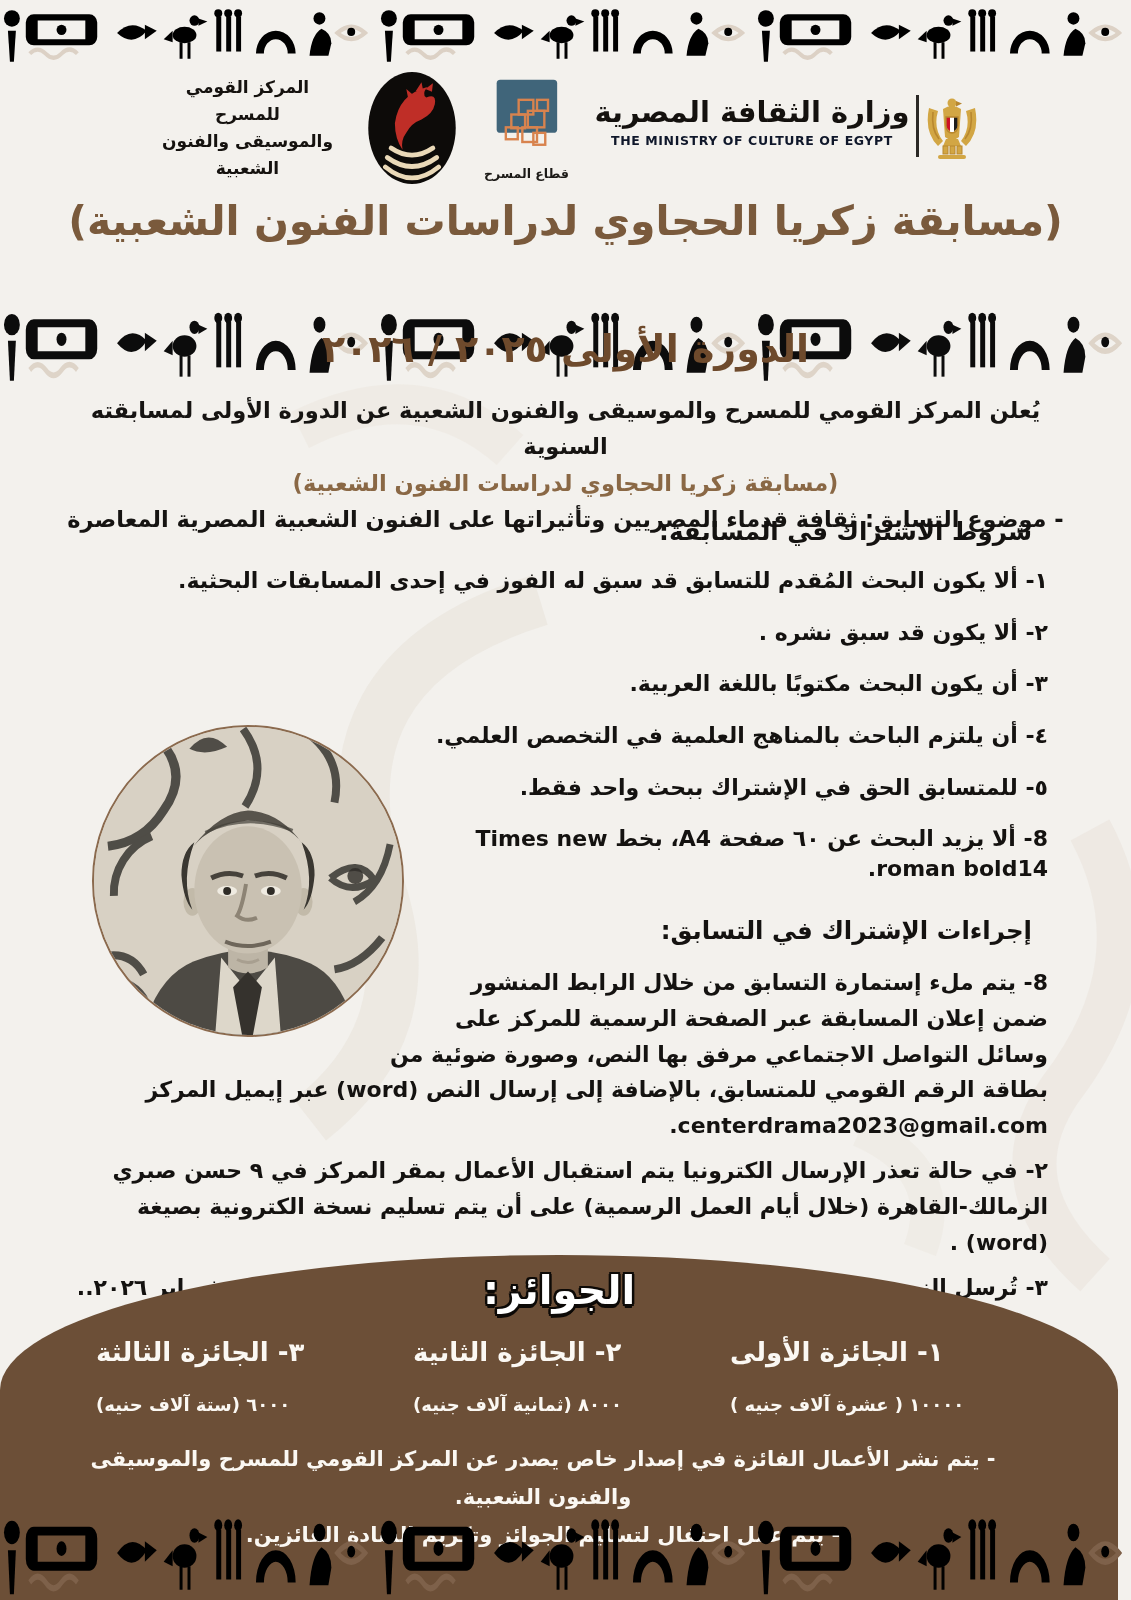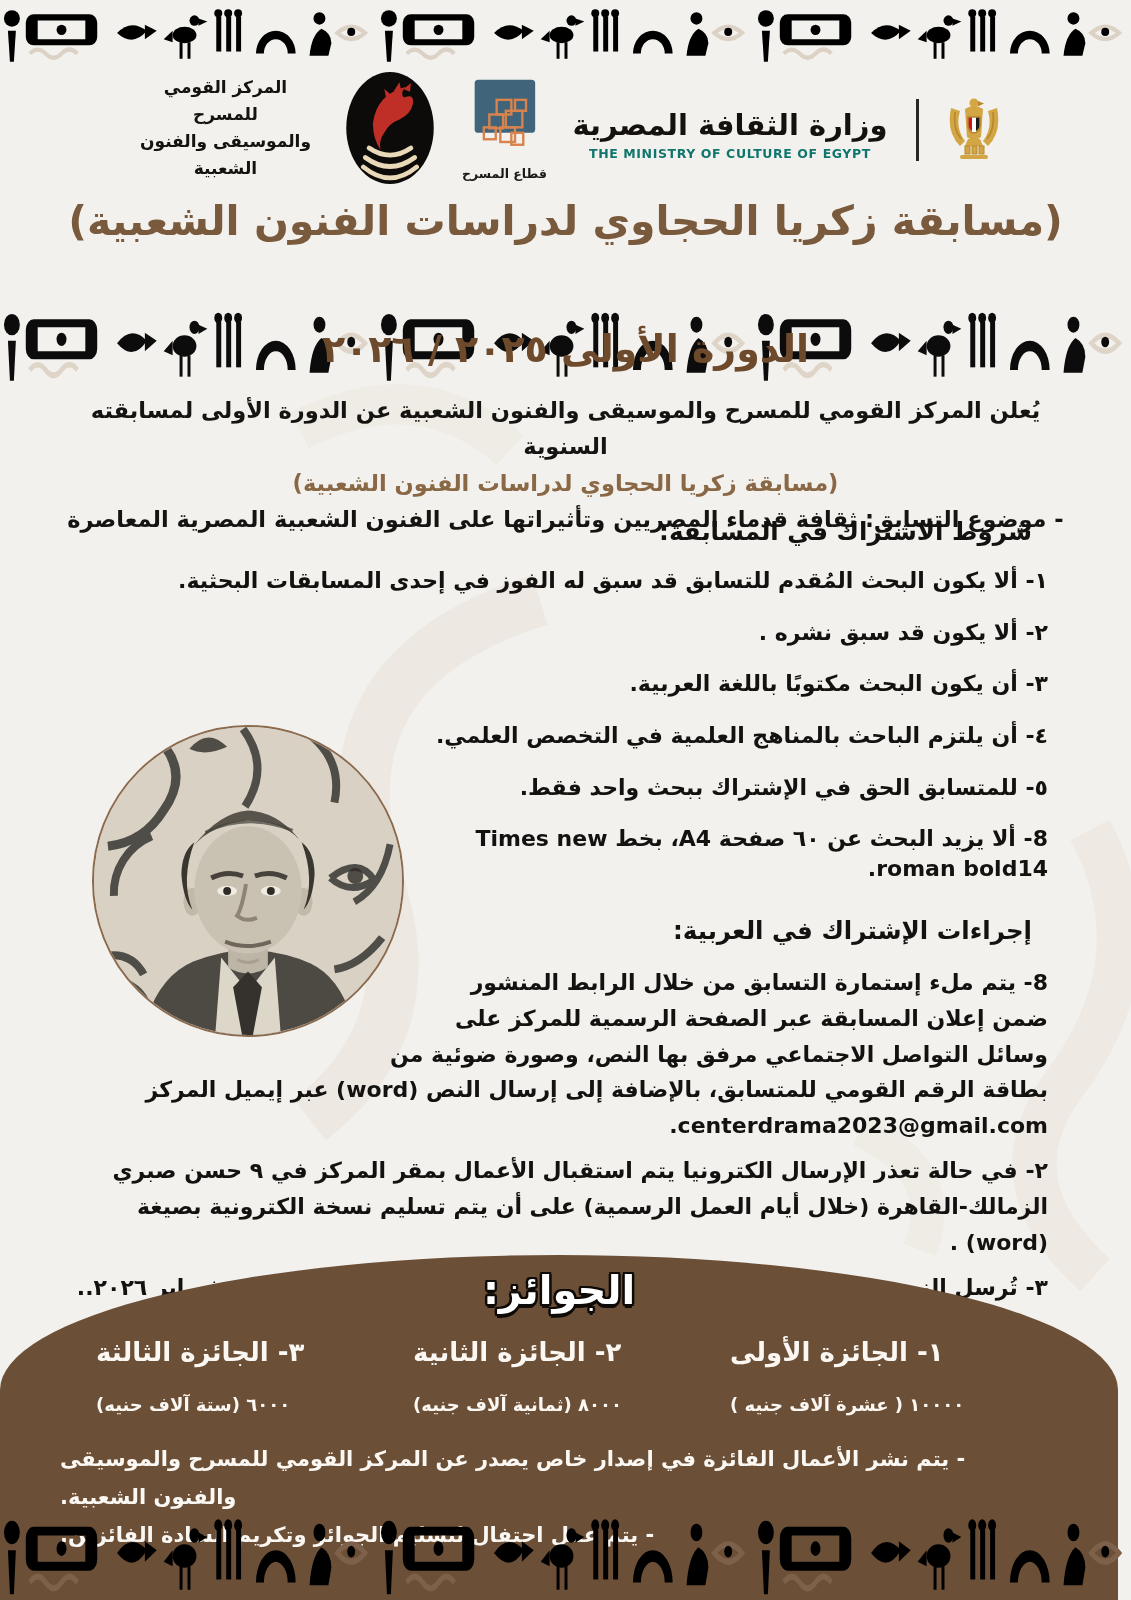--- a/index.html
+++ b/index.html
@@ -19,7 +19,7 @@
              color:#15120f;direction:rtl;width:190px;}
   .theatre-logo{display:flex;flex-direction:column;align-items:center;}
   .theatre-label{font-size:12.5px;font-weight:bold;color:#1c1a17;margin-top:2px;direction:rtl;}
-  .ministry{display:flex;align-items:flex-end;gap:28px;}
+  .ministry{display:flex;align-items:flex-start;gap:6px;}
   .ministry-txt{text-align:center;direction:rtl;}
   .ministry-ar{font-size:29px;font-weight:bold;color:#14110e;letter-spacing:1px;}
   .ministry-en{font-size:12.5px;color:#0f766e;letter-spacing:.6px;margin-top:4px;

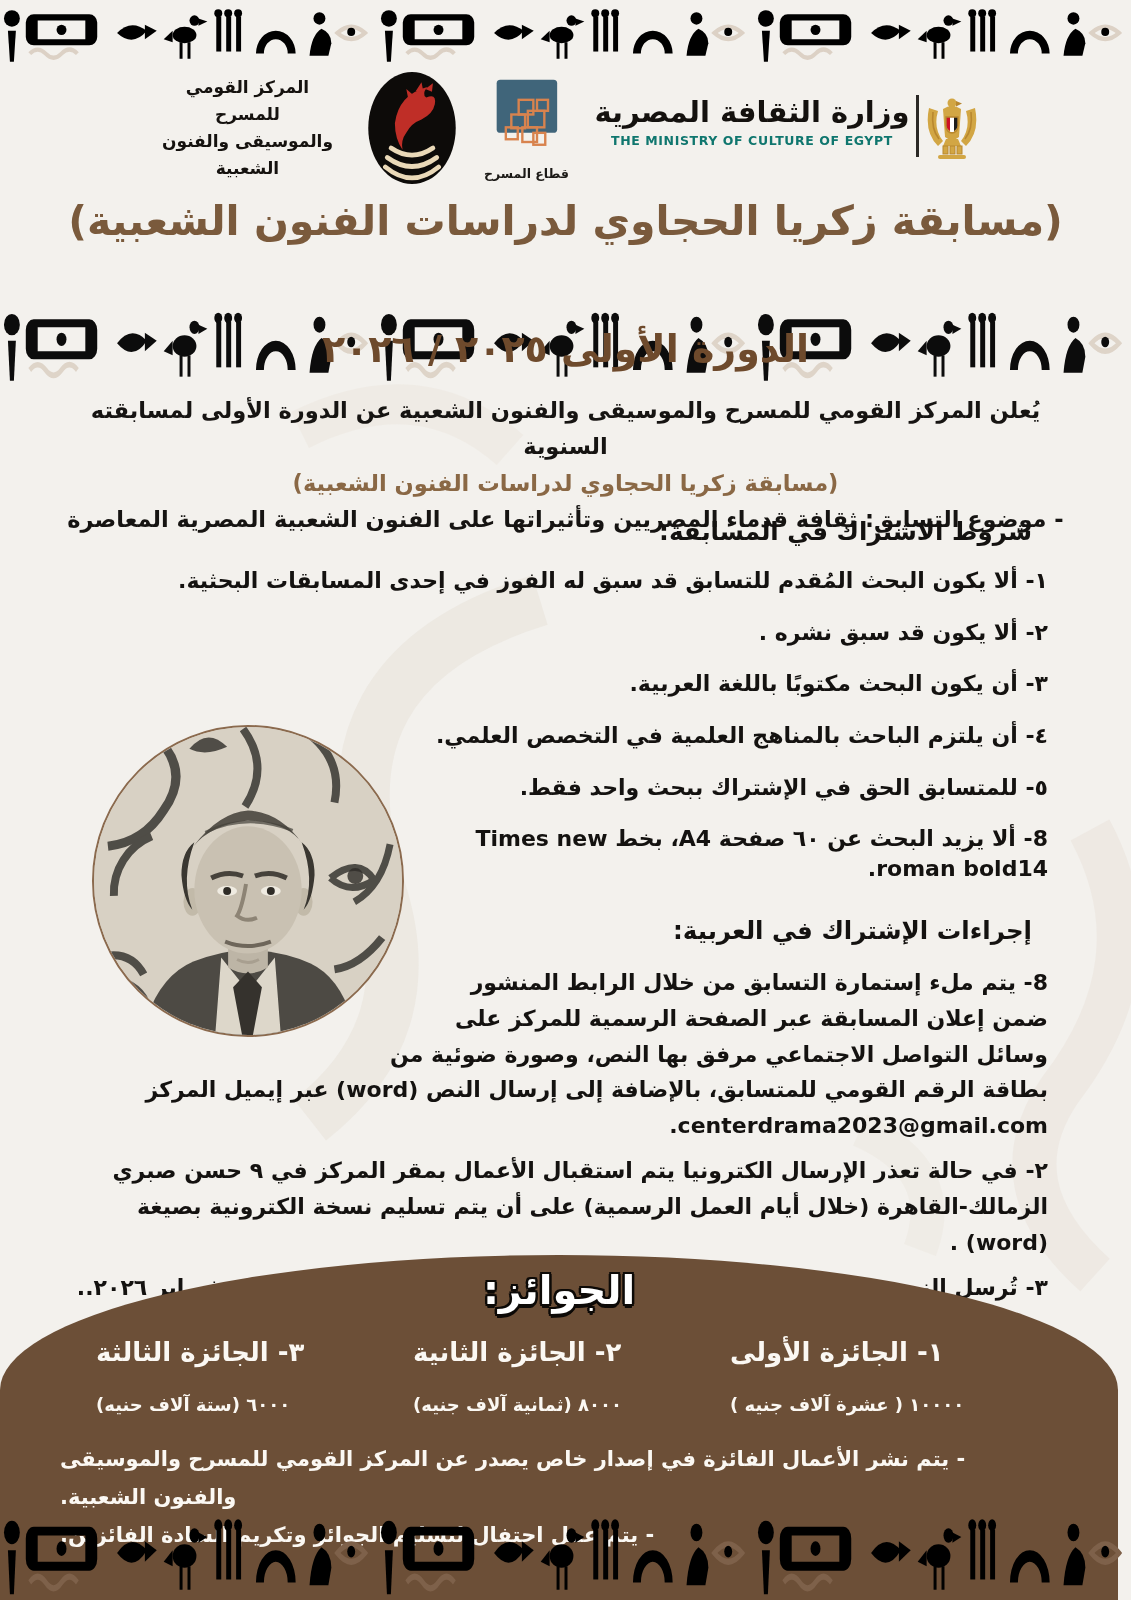--- a/index.html
+++ b/index.html
@@ -22,7 +22,7 @@
   .ministry{display:flex;align-items:flex-start;gap:6px;}
   .ministry-txt{text-align:center;direction:rtl;}
   .ministry-ar{font-size:29px;font-weight:bold;color:#14110e;letter-spacing:1px;}
-  .ministry-en{font-size:12.5px;color:#0f766e;letter-spacing:.6px;margin-top:4px;
+  .ministry-en{font-size:12.5px;color:#0f172a;letter-spacing:.6px;margin-top:4px;
                direction:ltr;font-weight:bold;}
   .ministry-bar{width:3px;height:62px;background:#2a2825;}
   

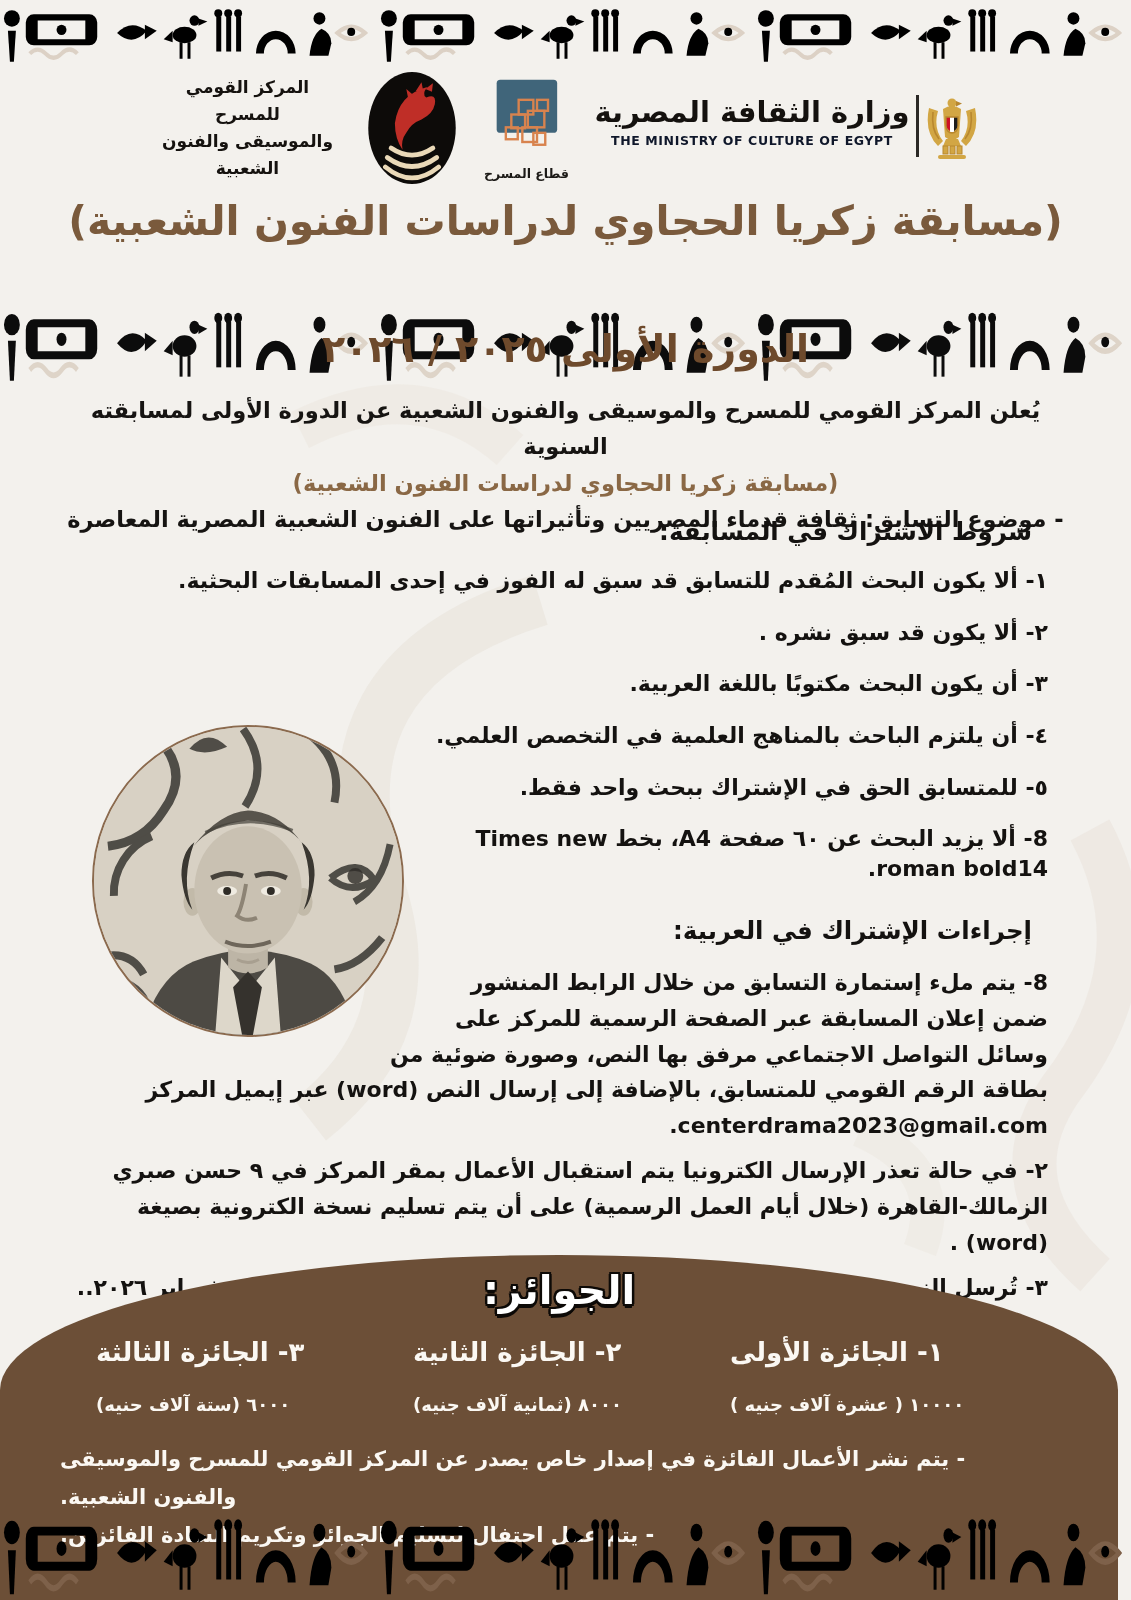--- a/index.html
+++ b/index.html
@@ -231,7 +231,7 @@
     <div class="cond-item">٥- للمتسابق الحق في الإشتراك ببحث واحد فقط.</div>
     <div class="cond-item">8-  ألا يزيد البحث عن ٦٠ صفحة A4، بخط Times new roman bold14.</div>
 
-    <h3 class="sec-head proc-head">إجراءات الإشتراك في العربية:</h3>
+    <h3 class="sec-head proc-head">إجراءات الإشتراك في التسابق:</h3>
     <div class="proc-item">8- يتم ملء إستمارة التسابق من خلال الرابط المنشور ضمن إعلان المسابقة عبر الصفحة الرسمية للمركز على وسائل التواصل الاجتماعي مرفق بها النص، وصورة ضوئية من بطاقة الرقم القومي للمتسابق، بالإضافة إلى إرسال النص (word) عبر إيميل المركز centerdrama2023@gmail.com.</div>
     <div class="proc-item">٢- في حالة تعذر الإرسال الكترونيا يتم استقبال الأعمال بمقر المركز في ٩ حسن صبري الزمالك-القاهرة (خلال أيام العمل الرسمية) على أن يتم تسليم نسخة الكترونية بصيغة (word) .</div>
     <div class="proc-item">٣- تُرسل النصوص المرشحة للتسابق في الفترة من ٢١ ديسمبر ٢٠٢٥ حتى ١٥ فبراير ٢٠٢٦..</div>

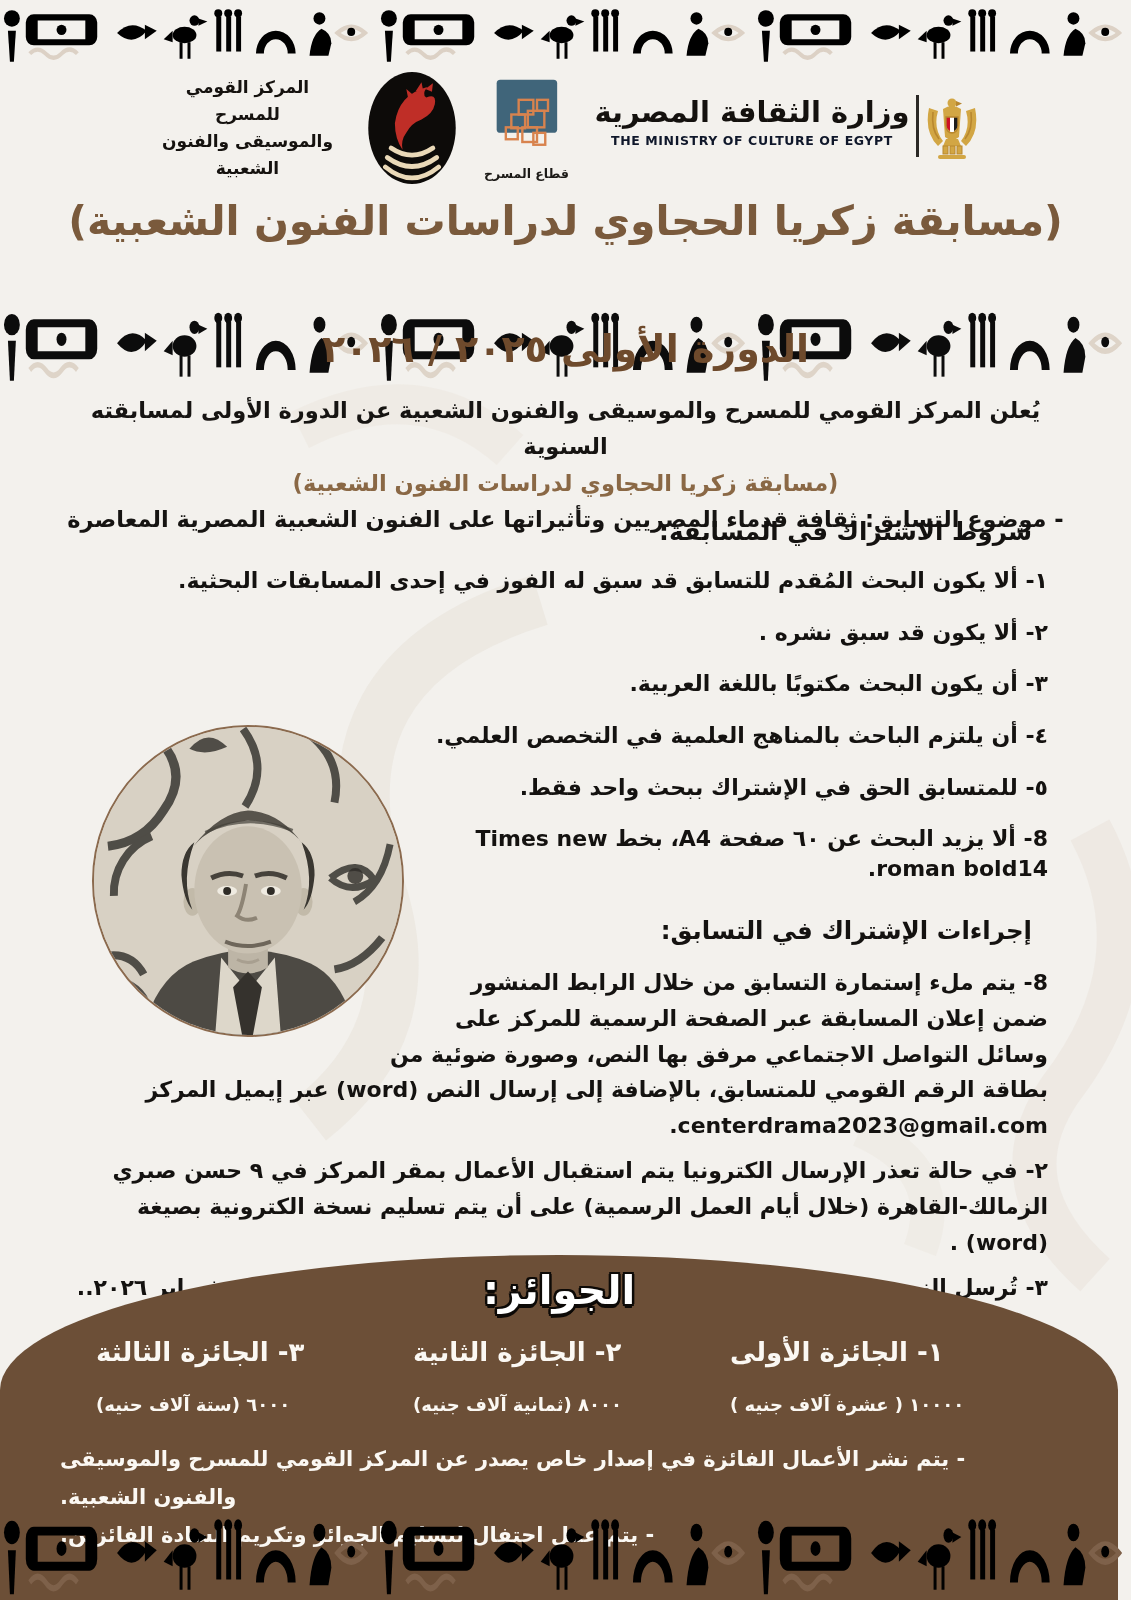--- a/index.html
+++ b/index.html
@@ -58,7 +58,7 @@
   .prize{text-align:left;color:#fbf8f3;width:300px;}
   .prize-label{font-size:26px;font-weight:bold;}
   .prize-value{font-size:18px;font-weight:bold;margin-top:27px;}
-  .notes{direction:rtl;text-align:left;padding:0 92px 0 60px;margin-top:26px;
+  .notes{direction:rtl;text-align:center;padding:0 92px 0 60px;margin-top:26px;
          color:#fbf8f3;font-weight:bold;font-size:21px;line-height:1.8;}
 </style>
 </head>

